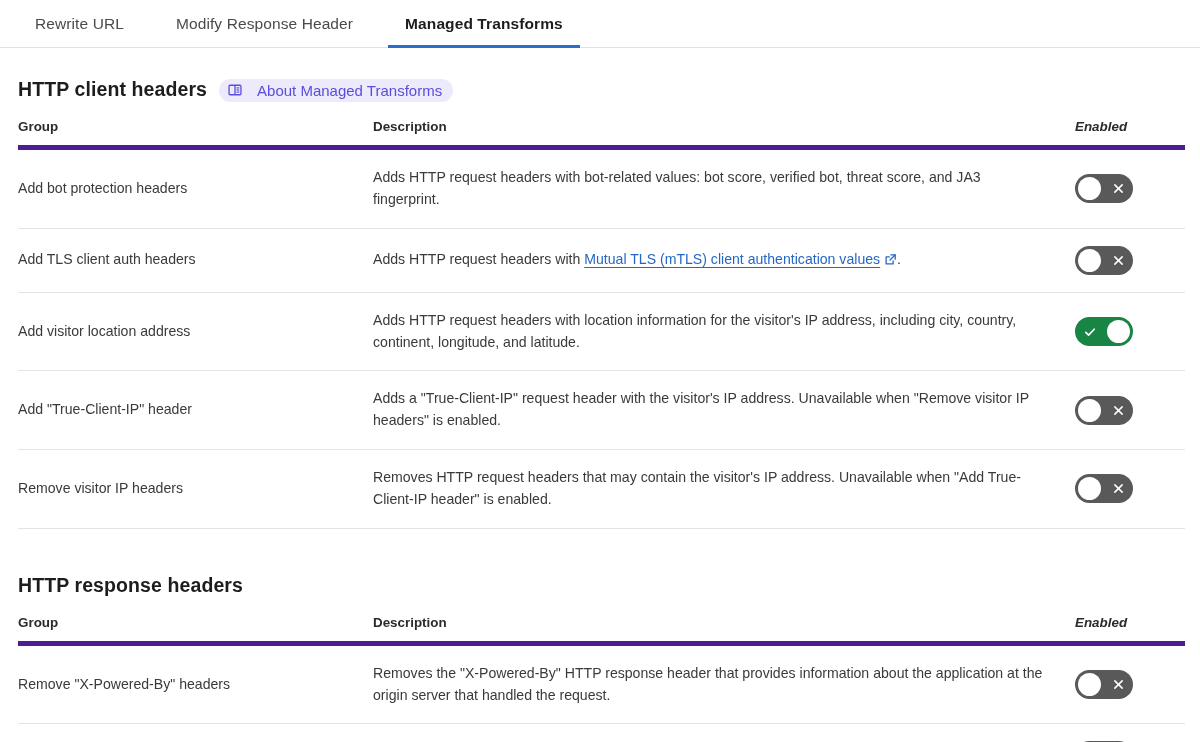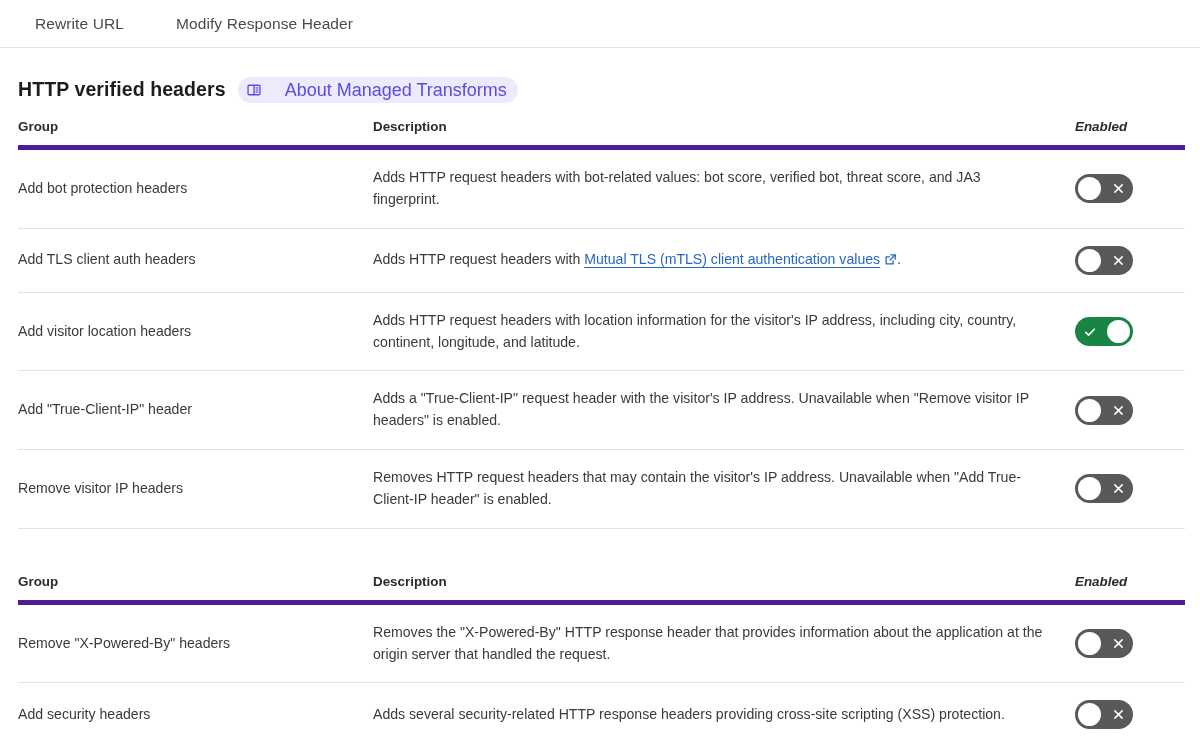--- a/index.html
+++ b/index.html
@@ -176,6 +176,7 @@
 <nav class="tabbar">
   <button class="tab">Rewrite URL</button>
   <button class="tab">Modify Response Header</button>
+  <button class="tab active">Managed Transforms</button>
 </nav>
 
 <main class="content">

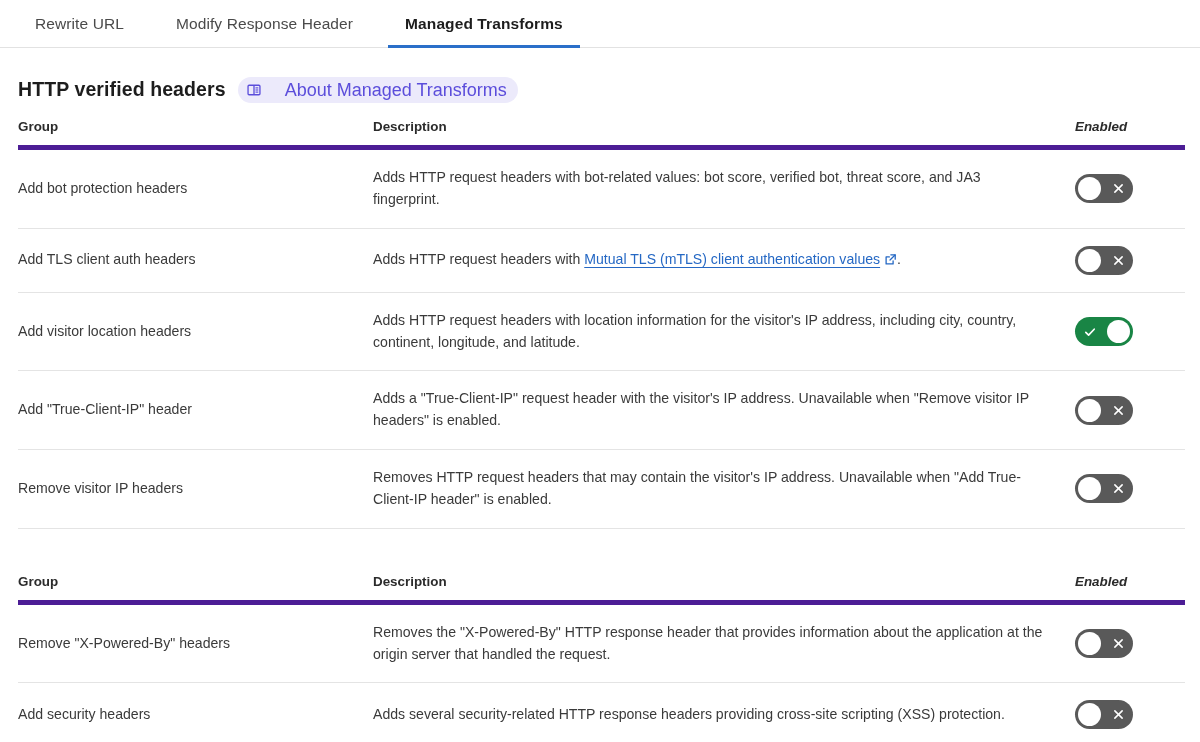--- a/index.html
+++ b/index.html
@@ -183,7 +183,7 @@
 
   <section class="section">
     <div class="section-head">
-      <h2 class="section-title">HTTP verified headers</h2>
+      <h2 class="section-title">HTTP client headers</h2>
 
       <a class="doc-badge" href="#">
         <span class="book-icon">

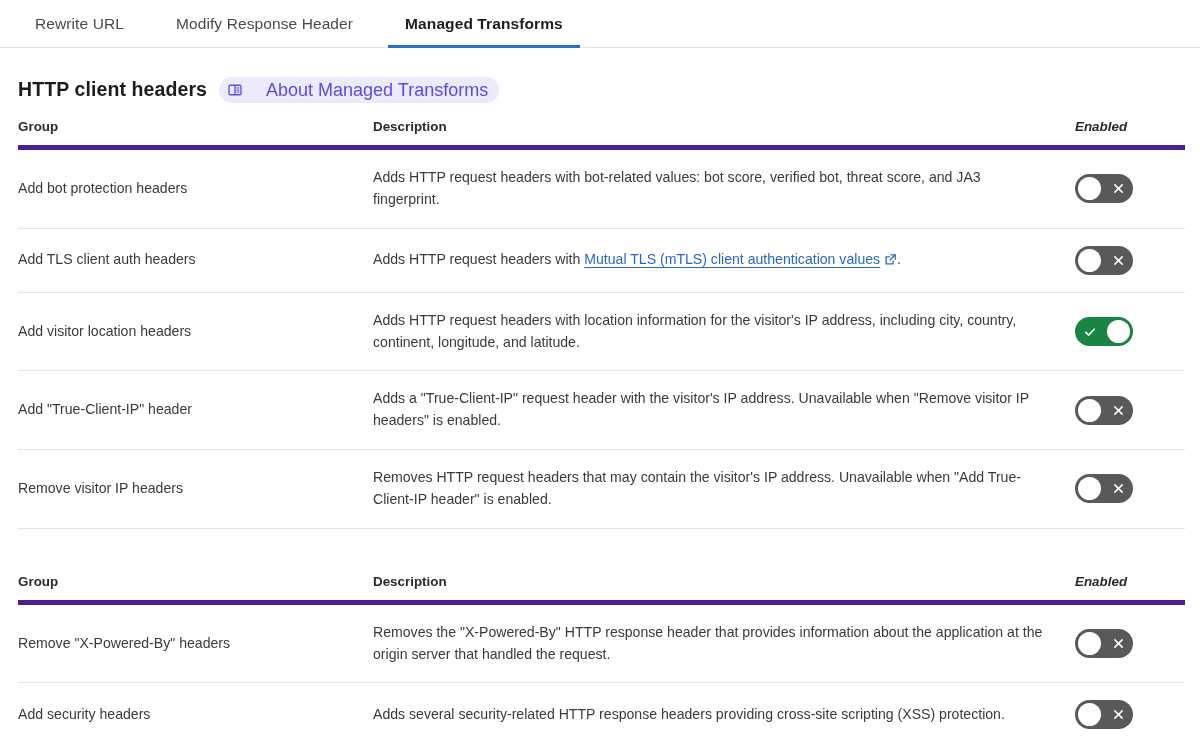--- a/index.html
+++ b/index.html
@@ -78,12 +78,12 @@
   .doc-badge {
     display: inline-flex;
     align-items: center;
-    gap: 24px;
+    gap: 15px;
     background: #eceafb;
     border-radius: 999px;
     padding: 4px 11px 4px 9px;
     color: #5b4ddb;
-    font-size: 18px;
+    font-size: 15px;
     line-height: 1;
     cursor: pointer;
     text-decoration: none;

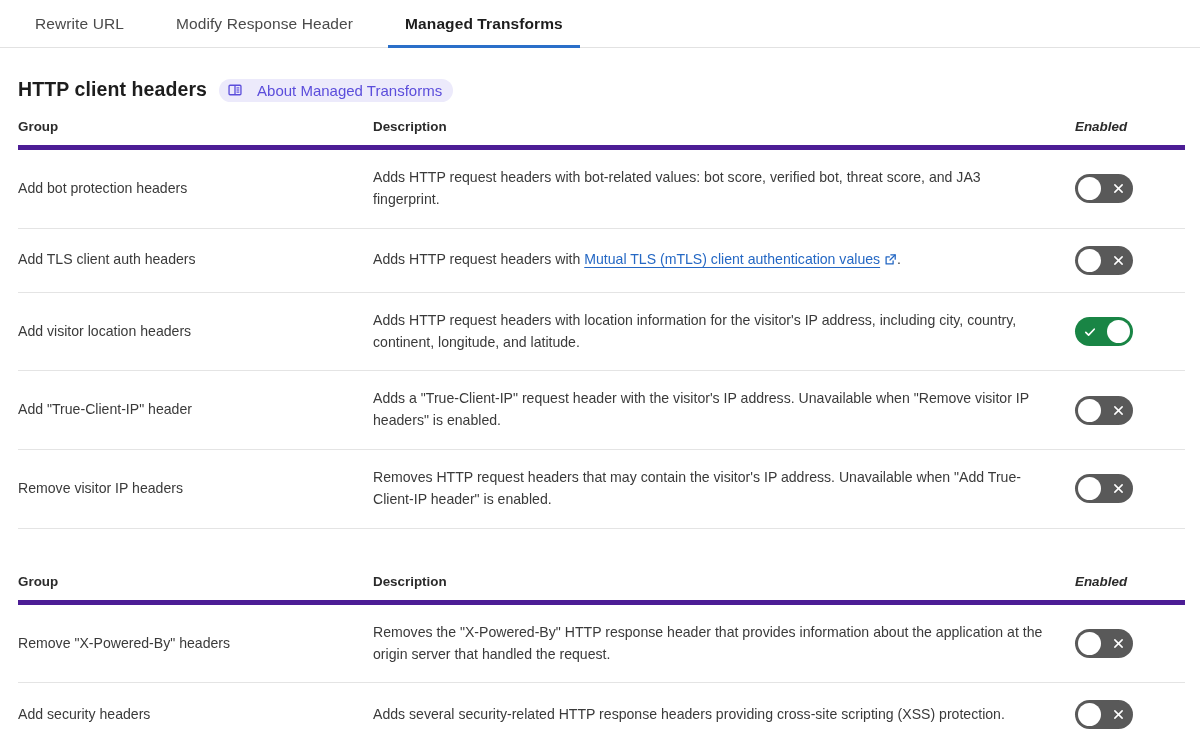--- a/index.html
+++ b/index.html
@@ -253,7 +253,7 @@
         </tr>
 
         <tr>
-          <td class="group">Add visitor location headers</td>
+          <td class="group">Add visitor location address</td>
           <td class="desc">Adds HTTP request headers with location information for the visitor's IP address, including city, country, continent, longitude, and latitude.</td>
           <td class="en">
             <button class="toggle on">

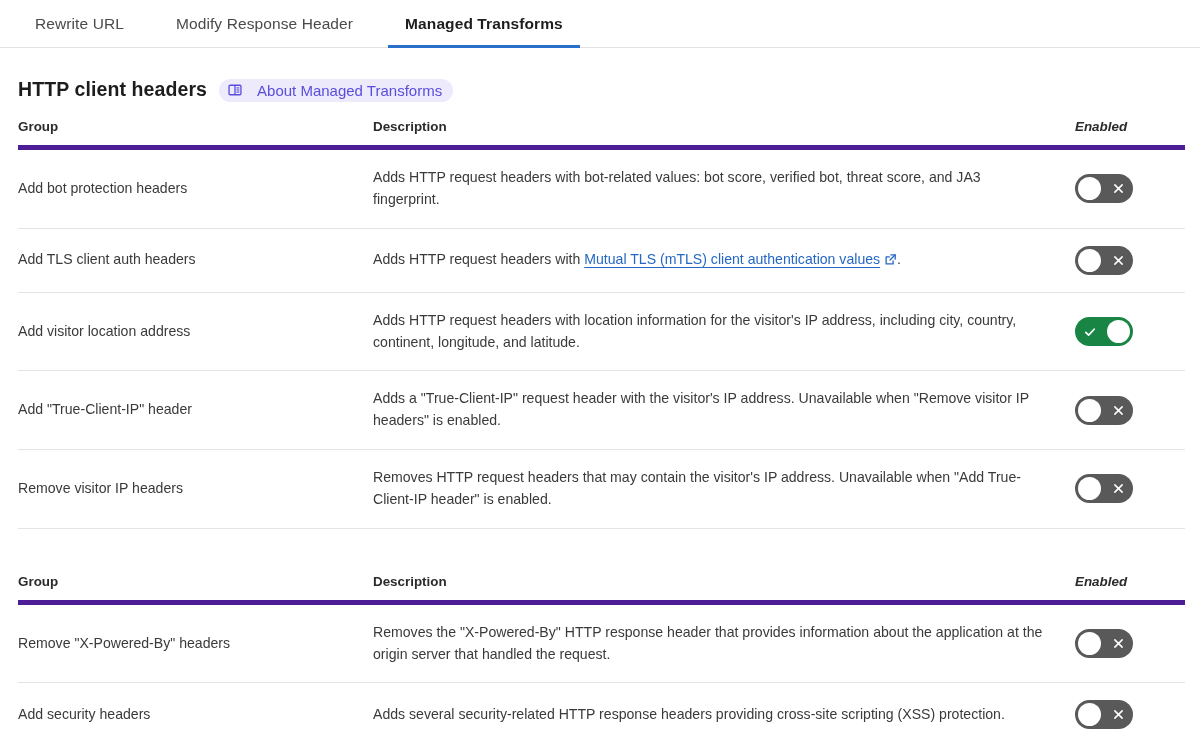--- a/index.html
+++ b/index.html
@@ -303,6 +303,9 @@
   </section>
 
   <section class="section second">
+    <div class="section-head">
+      <h2 class="section-title">HTTP response headers</h2>
+    </div>
 
     <table class="mt">
       <colgroup>

